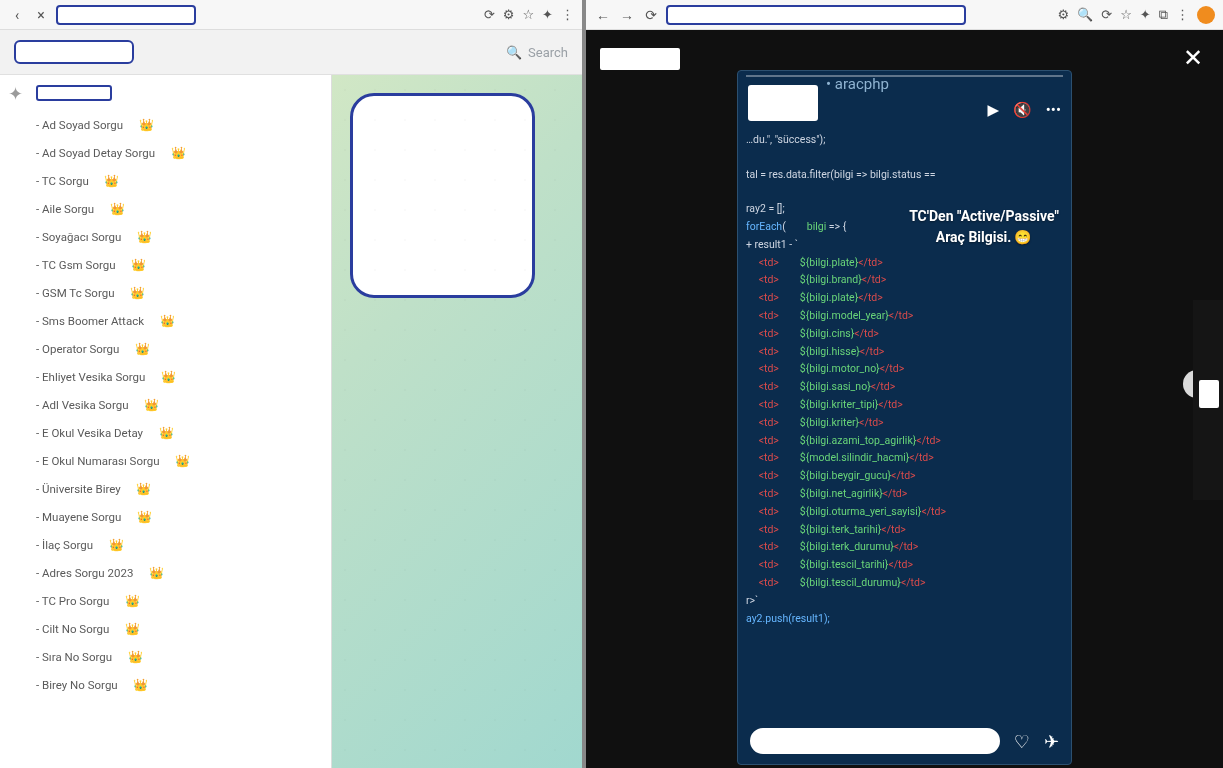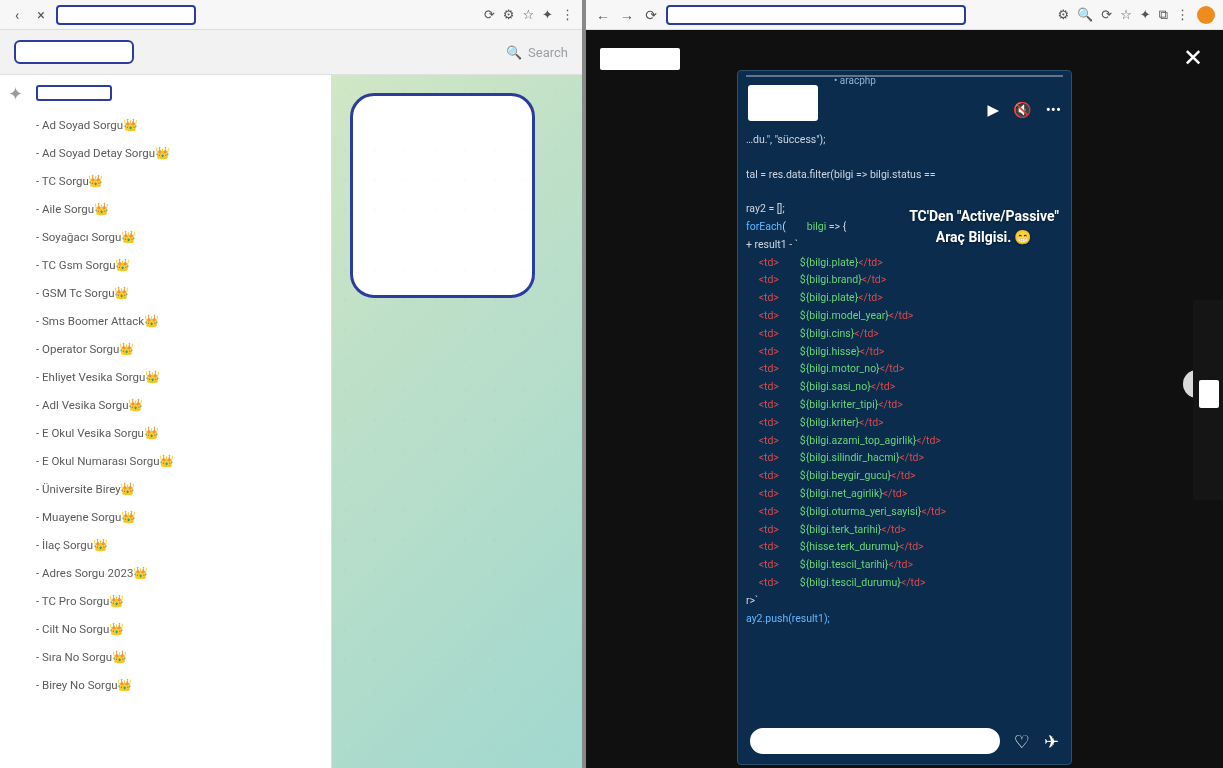--- a/index.html
+++ b/index.html
@@ -49,7 +49,7 @@
 .story-user { position: absolute; top: 14px; left: 10px; width: 70px; height: 36px; background: #fff; border-radius: 3px; }
 .story-controls { position: absolute; top: 30px; right: 10px; display: flex; gap: 14px; color: #fff; font-size: 15px; }
 .story-controls span { cursor: pointer; }
-.story-meta { position: absolute; top: 4px; left: 88px; font-size: 10px; color: #8fb3d1; margin-left: 8px; }
+.story-meta { position: absolute; top: 4px; left: 88px; font-size: 15px; color: #8fb3d1; }
 .story-overlay { position: absolute; top: 135px; right: 12px; color: #fff; font-weight: 700; font-size: 14px; text-align: center; line-height: 1.5; text-shadow: 0 1px 2px rgba(0,0,0,0.4); }
 
 .codeblock { position: absolute; top: 60px; left: 8px; right: 8px; bottom: 50px; font-family: "Menlo", "Consolas", monospace; font-size: 10.5px; line-height: 1.6; white-space: pre-wrap; color: #c9e3f7; overflow: hidden; }

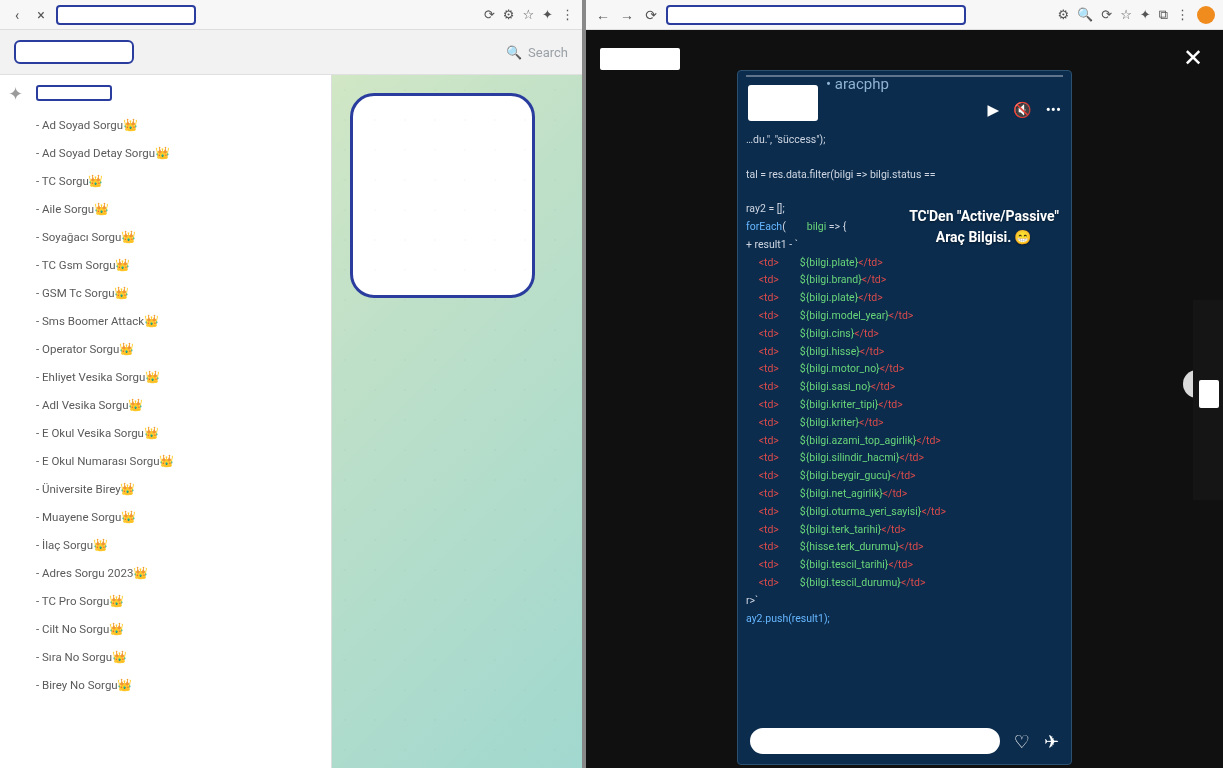--- a/index.html
+++ b/index.html
@@ -29,7 +29,7 @@
 .chat-list { width: 332px; background: #fff; border-right: 1px solid #ddd; overflow-y: auto; padding: 4px 18px 20px 36px; position: relative; }
 .chat-list .pin-icon { position: absolute; left: 8px; top: 8px; font-size: 18px; color: #9b9b9b; }
 .chat-list .title-box { width: 76px; height: 16px; border: 2px solid #2a3d9e; border-radius: 3px; margin: 6px 0 10px; }
-.chat-item { padding: 7px 0; font-size: 11.5px; color: #5a5a5a; display: flex; align-items: center; gap: 0; cursor: pointer; }
+.chat-item { padding: 7px 0; font-size: 11.5px; color: #5a5a5a; display: flex; align-items: center; gap: 16px; cursor: pointer; }
 .chat-item .crown { font-size: 12px; }
 
 .right-preview { flex: 1; padding: 18px; }

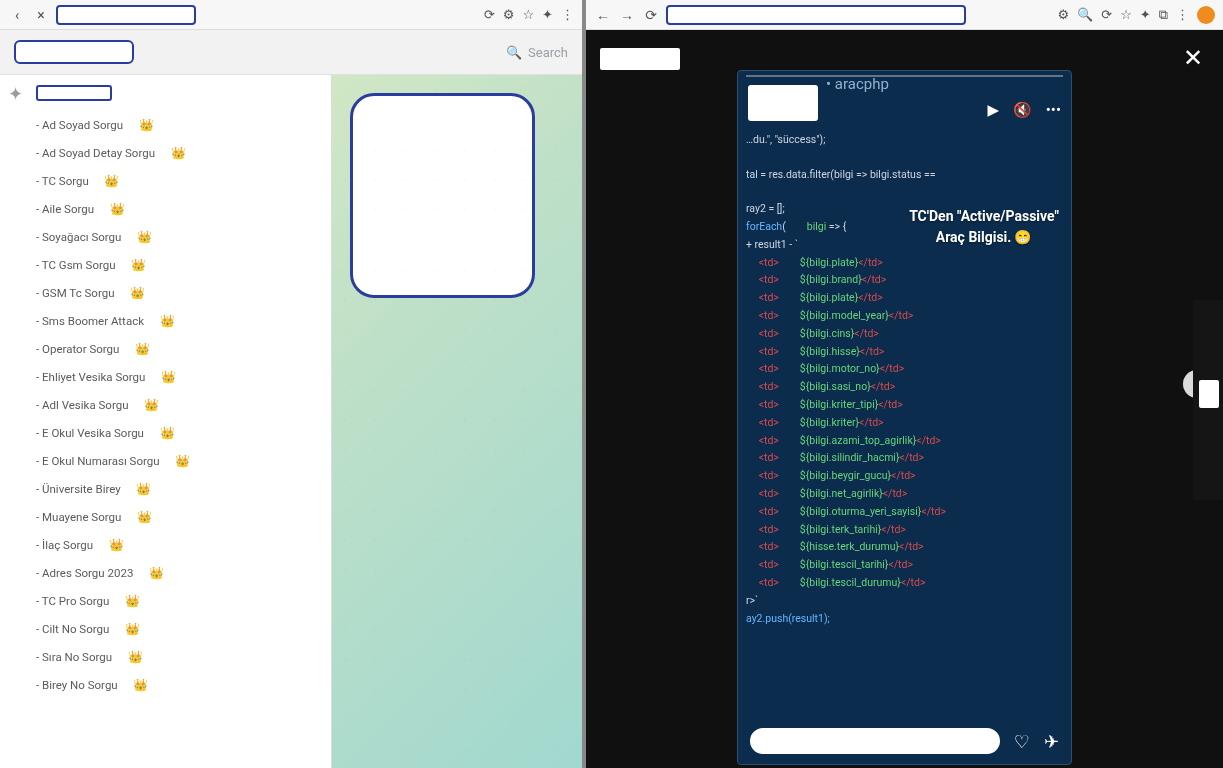--- a/index.html
+++ b/index.html
@@ -141,7 +141,7 @@
             <span class="crown">👑</span>
           </div>
           <div class="chat-item">
-            <span>- E Okul Vesika Sorgu </span>
+            <span>- E Okul Vesika Detay </span>
             <span class="crown">👑</span>
           </div>
           <div class="chat-item">

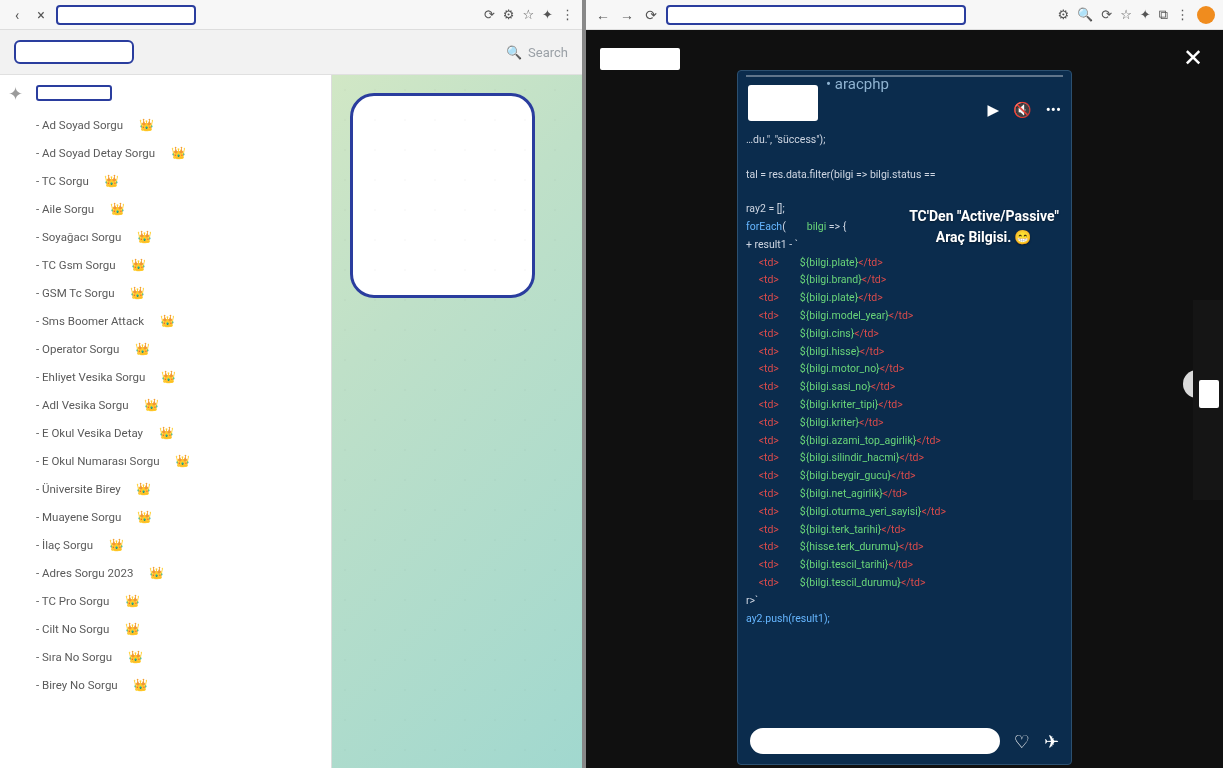--- a/index.html
+++ b/index.html
@@ -243,7 +243,7 @@
   <span class="c-t">&lt;td&gt;</span><span class="c-f">${bilgi.kriter_tipi}</span><span class="c-t">&lt;/td&gt;</span>
   <span class="c-t">&lt;td&gt;</span><span class="c-f">${bilgi.kriter}</span><span class="c-t">&lt;/td&gt;</span>
   <span class="c-t">&lt;td&gt;</span><span class="c-f">${bilgi.azami_top_agirlik}</span><span class="c-t">&lt;/td&gt;</span>
-  <span class="c-t">&lt;td&gt;</span><span class="c-f">${bilgi.silindir_hacmi}</span><span class="c-t">&lt;/td&gt;</span>
+  <span class="c-t">&lt;td&gt;</span><span class="c-f">${model.silindir_hacmi}</span><span class="c-t">&lt;/td&gt;</span>
   <span class="c-t">&lt;td&gt;</span><span class="c-f">${bilgi.beygir_gucu}</span><span class="c-t">&lt;/td&gt;</span>
   <span class="c-t">&lt;td&gt;</span><span class="c-f">${bilgi.net_agirlik}</span><span class="c-t">&lt;/td&gt;</span>
   <span class="c-t">&lt;td&gt;</span><span class="c-f">${bilgi.oturma_yeri_sayisi}</span><span class="c-t">&lt;/td&gt;</span>

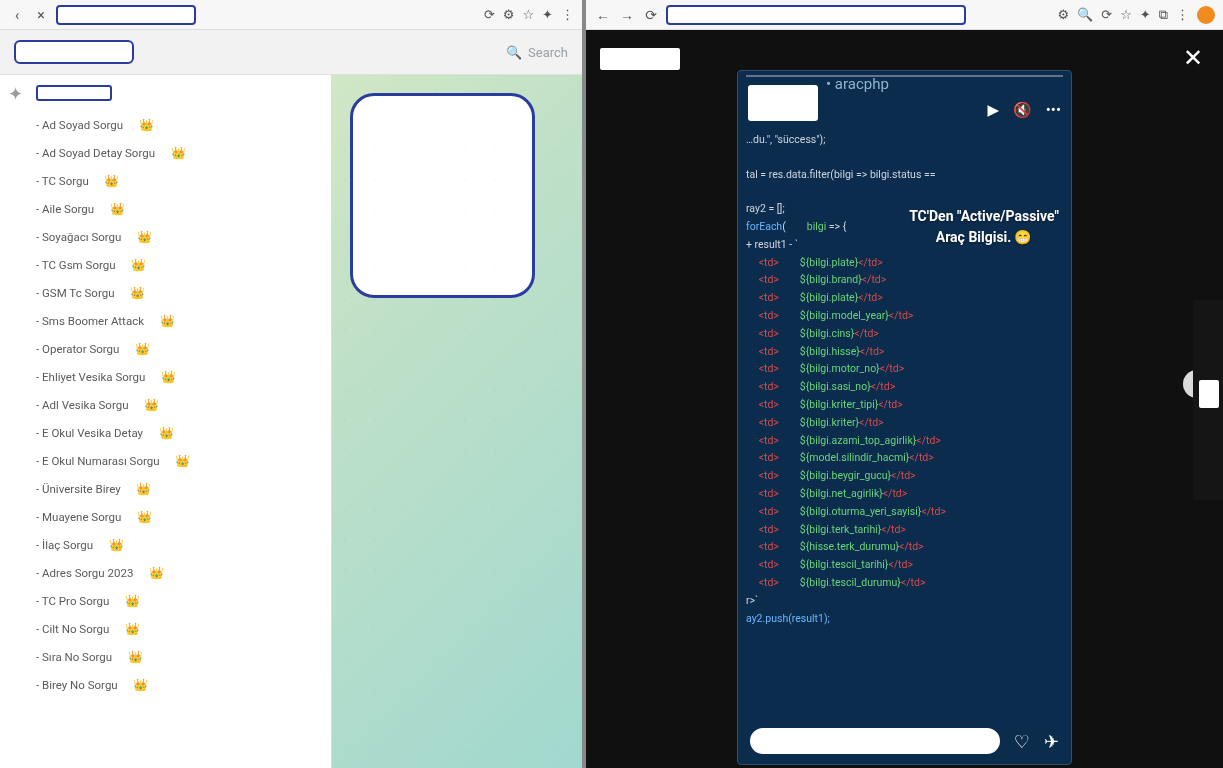--- a/index.html
+++ b/index.html
@@ -248,7 +248,7 @@
   <span class="c-t">&lt;td&gt;</span><span class="c-f">${bilgi.net_agirlik}</span><span class="c-t">&lt;/td&gt;</span>
   <span class="c-t">&lt;td&gt;</span><span class="c-f">${bilgi.oturma_yeri_sayisi}</span><span class="c-t">&lt;/td&gt;</span>
   <span class="c-t">&lt;td&gt;</span><span class="c-f">${bilgi.terk_tarihi}</span><span class="c-t">&lt;/td&gt;</span>
-  <span class="c-t">&lt;td&gt;</span><span class="c-f">${hisse.terk_durumu}</span><span class="c-t">&lt;/td&gt;</span>
+  <span class="c-t">&lt;td&gt;</span><span class="c-f">${bilgi.terk_durumu}</span><span class="c-t">&lt;/td&gt;</span>
   <span class="c-t">&lt;td&gt;</span><span class="c-f">${bilgi.tescil_tarihi}</span><span class="c-t">&lt;/td&gt;</span>
   <span class="c-t">&lt;td&gt;</span><span class="c-f">${bilgi.tescil_durumu}</span><span class="c-t">&lt;/td&gt;</span>
 <span class="c-v">r&gt;`</span>

